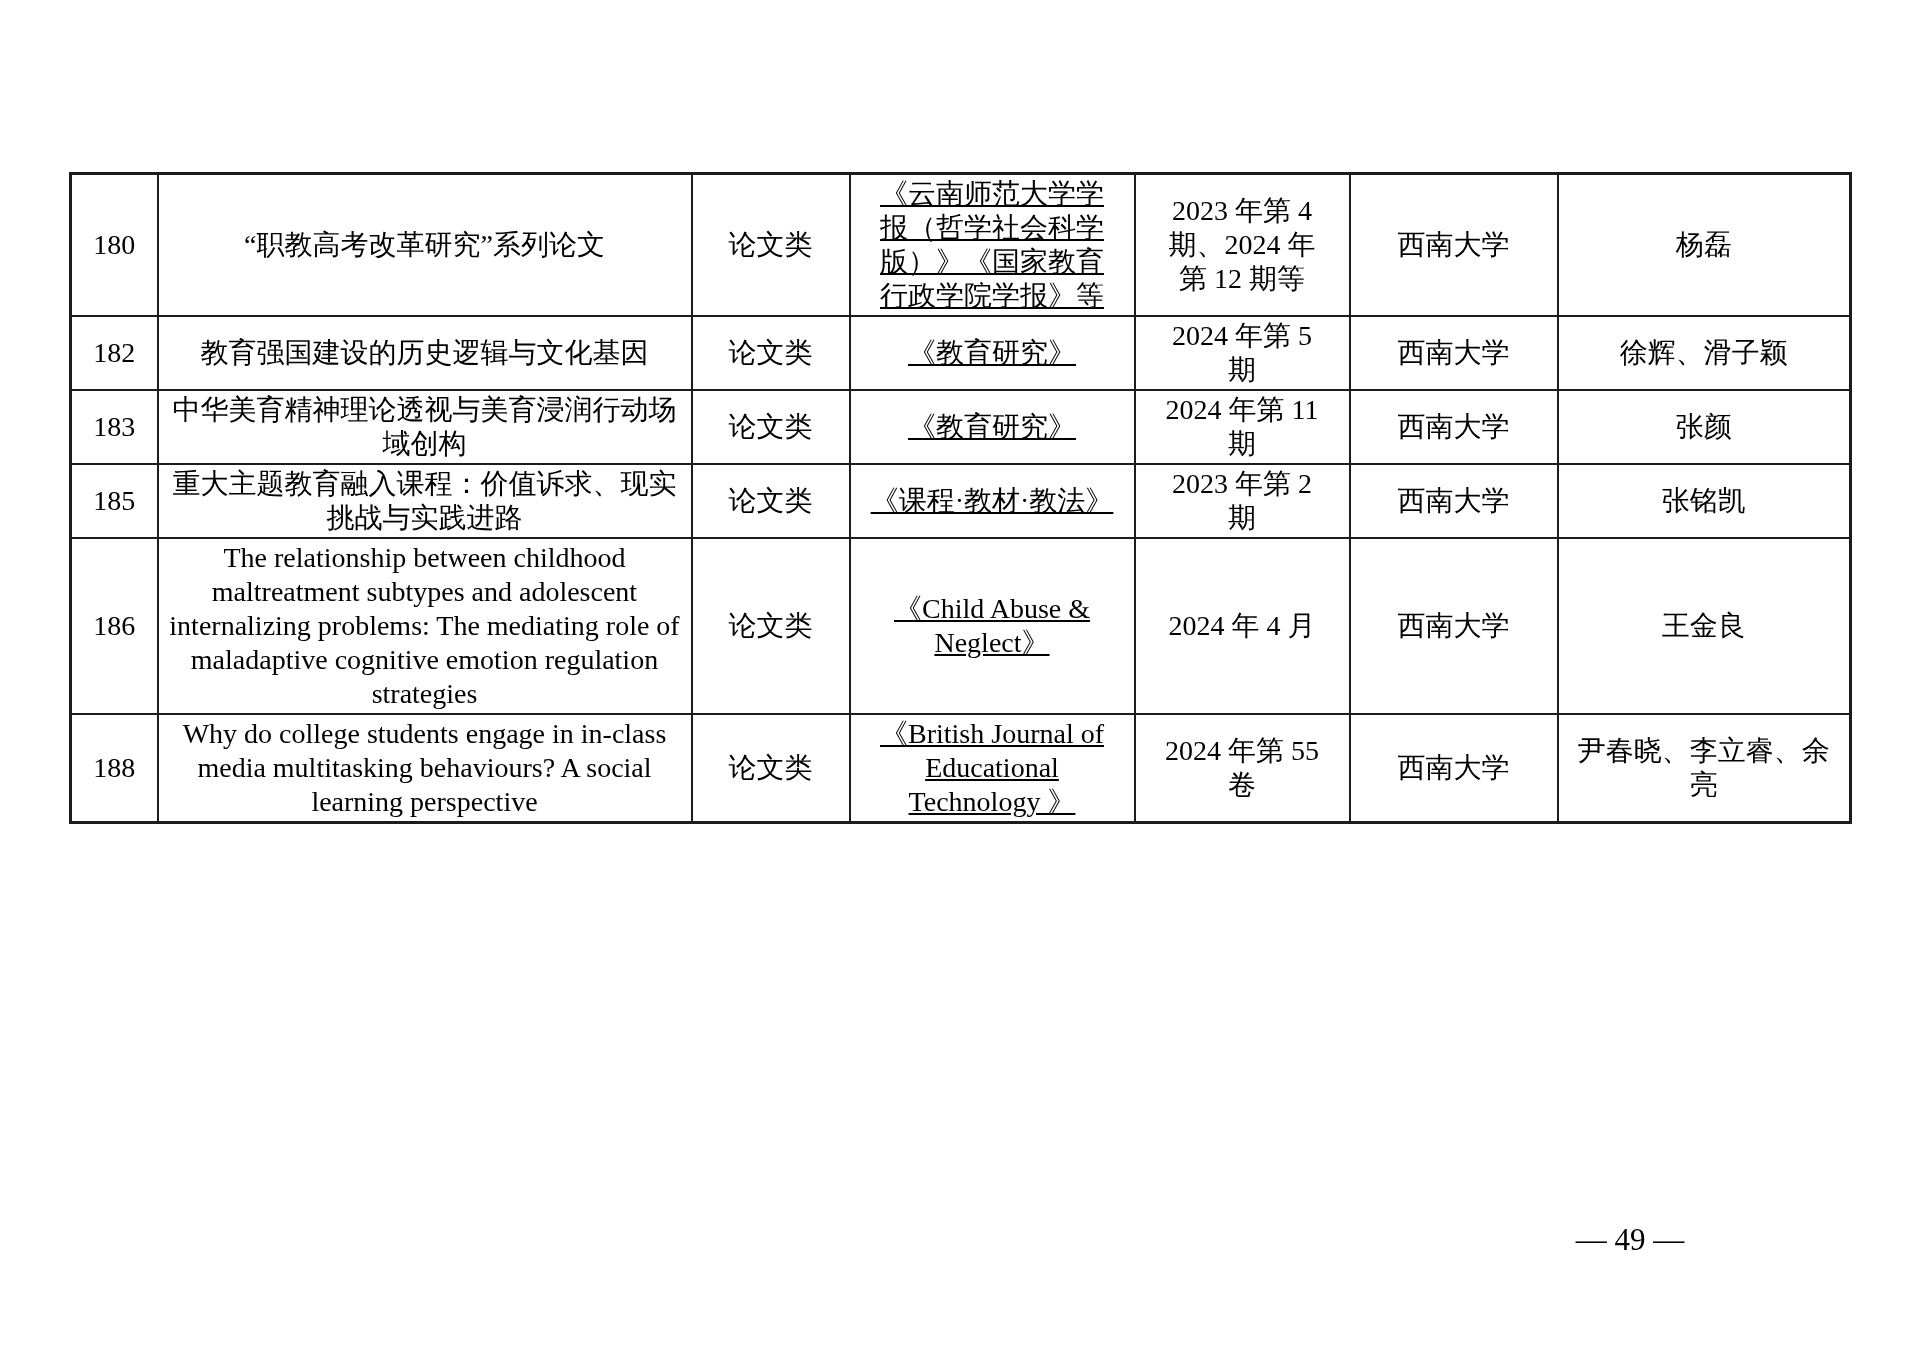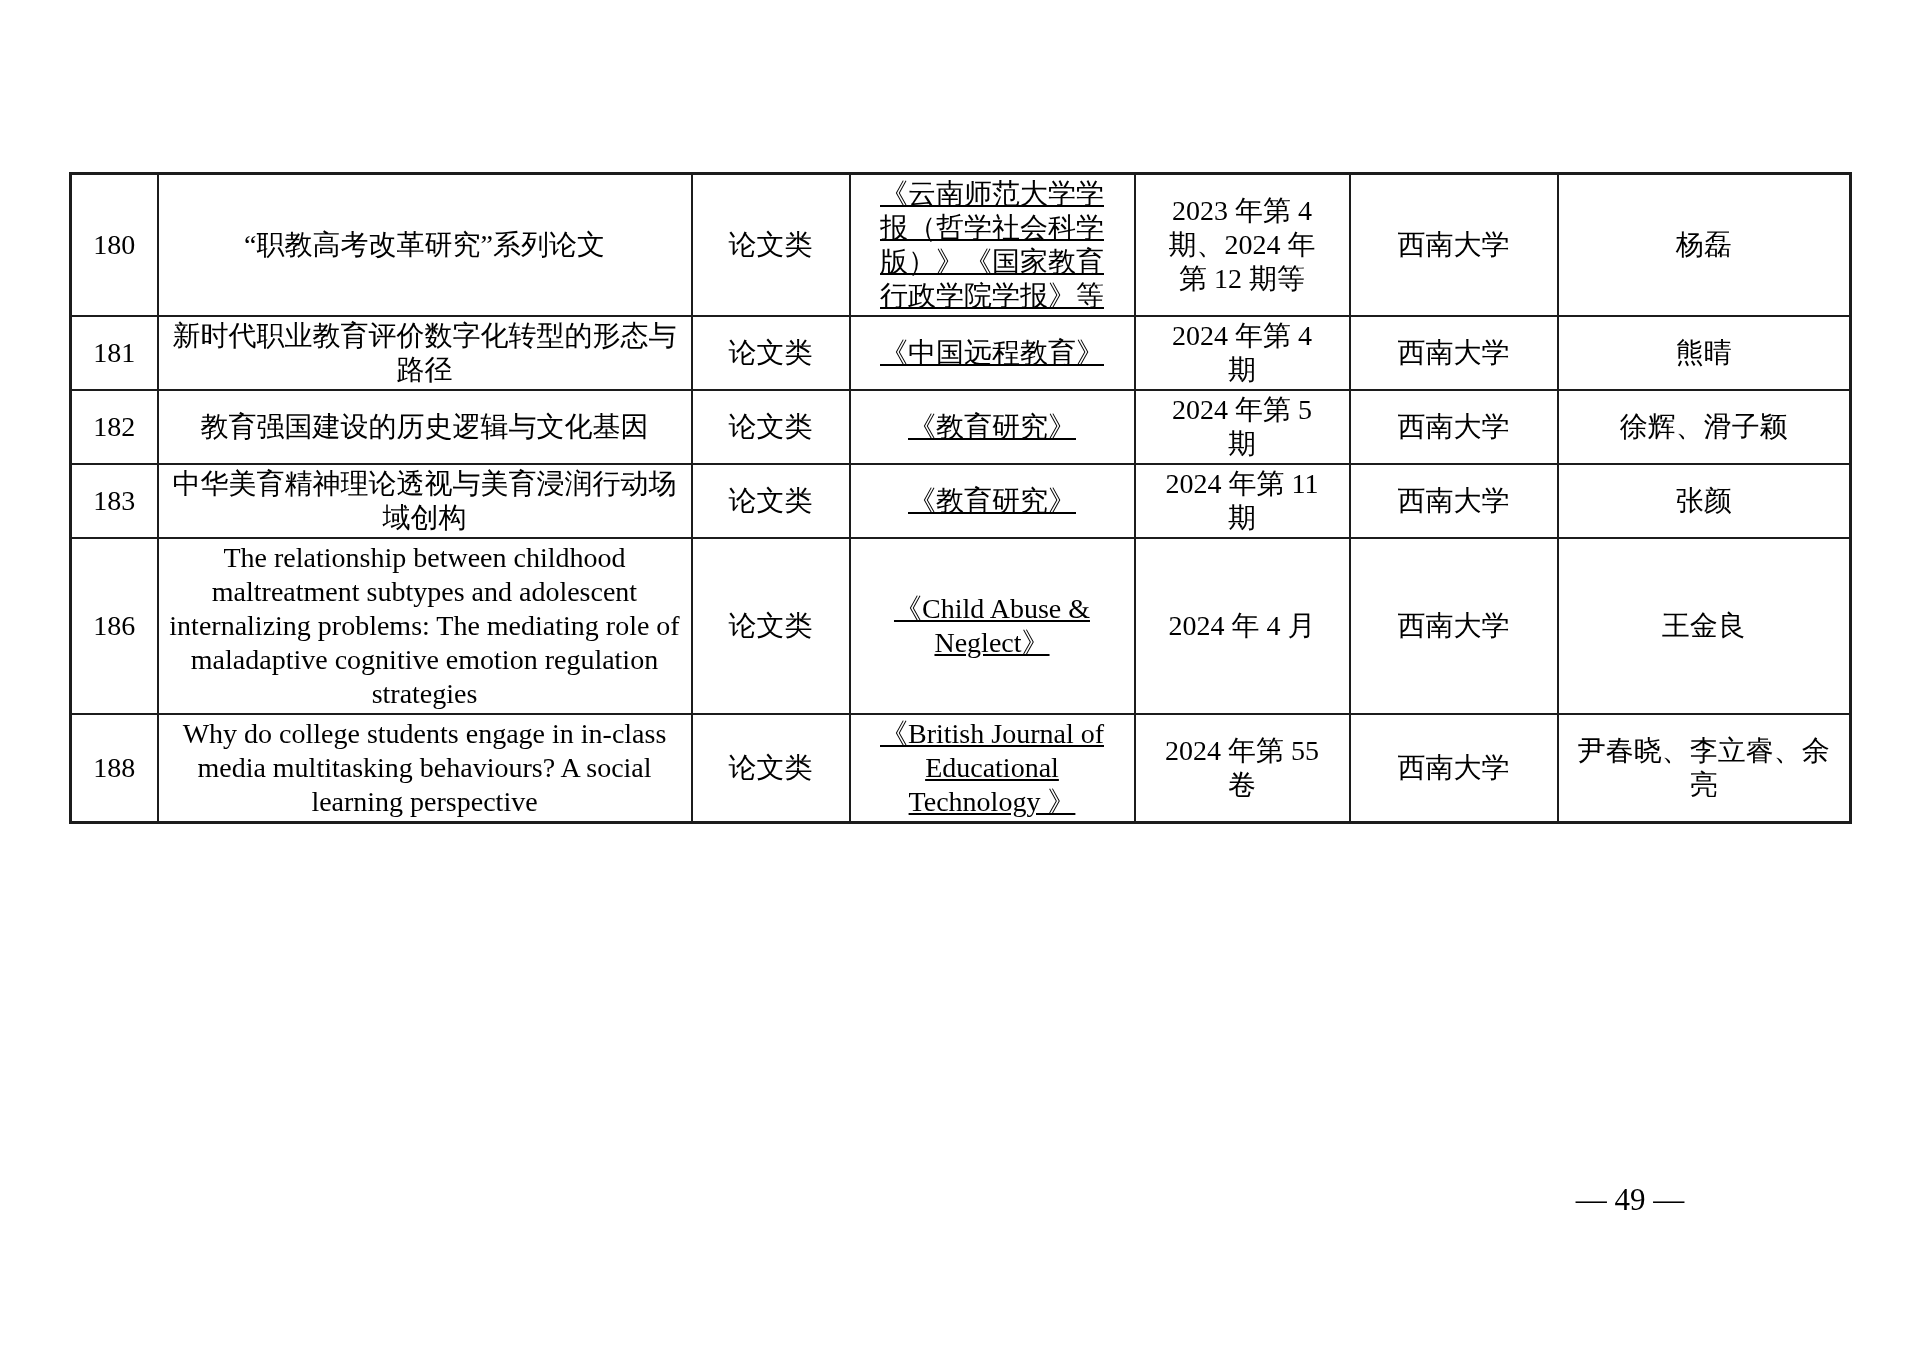--- a/index.html
+++ b/index.html
@@ -85,15 +85,6 @@
           <td>杨磊</td>
         </tr>
         <tr>
-          <td>181</td>
-          <td>新时代职业教育评价数字化转型的形态与路径</td>
-          <td>论文类</td>
-          <td>《中国远程教育》</td>
-          <td>2024 年第 4 期</td>
-          <td>西南大学</td>
-          <td>熊晴</td>
-        </tr>
-        <tr>
           <td>182</td>
           <td>教育强国建设的历史逻辑与文化基因</td>
           <td>论文类</td>

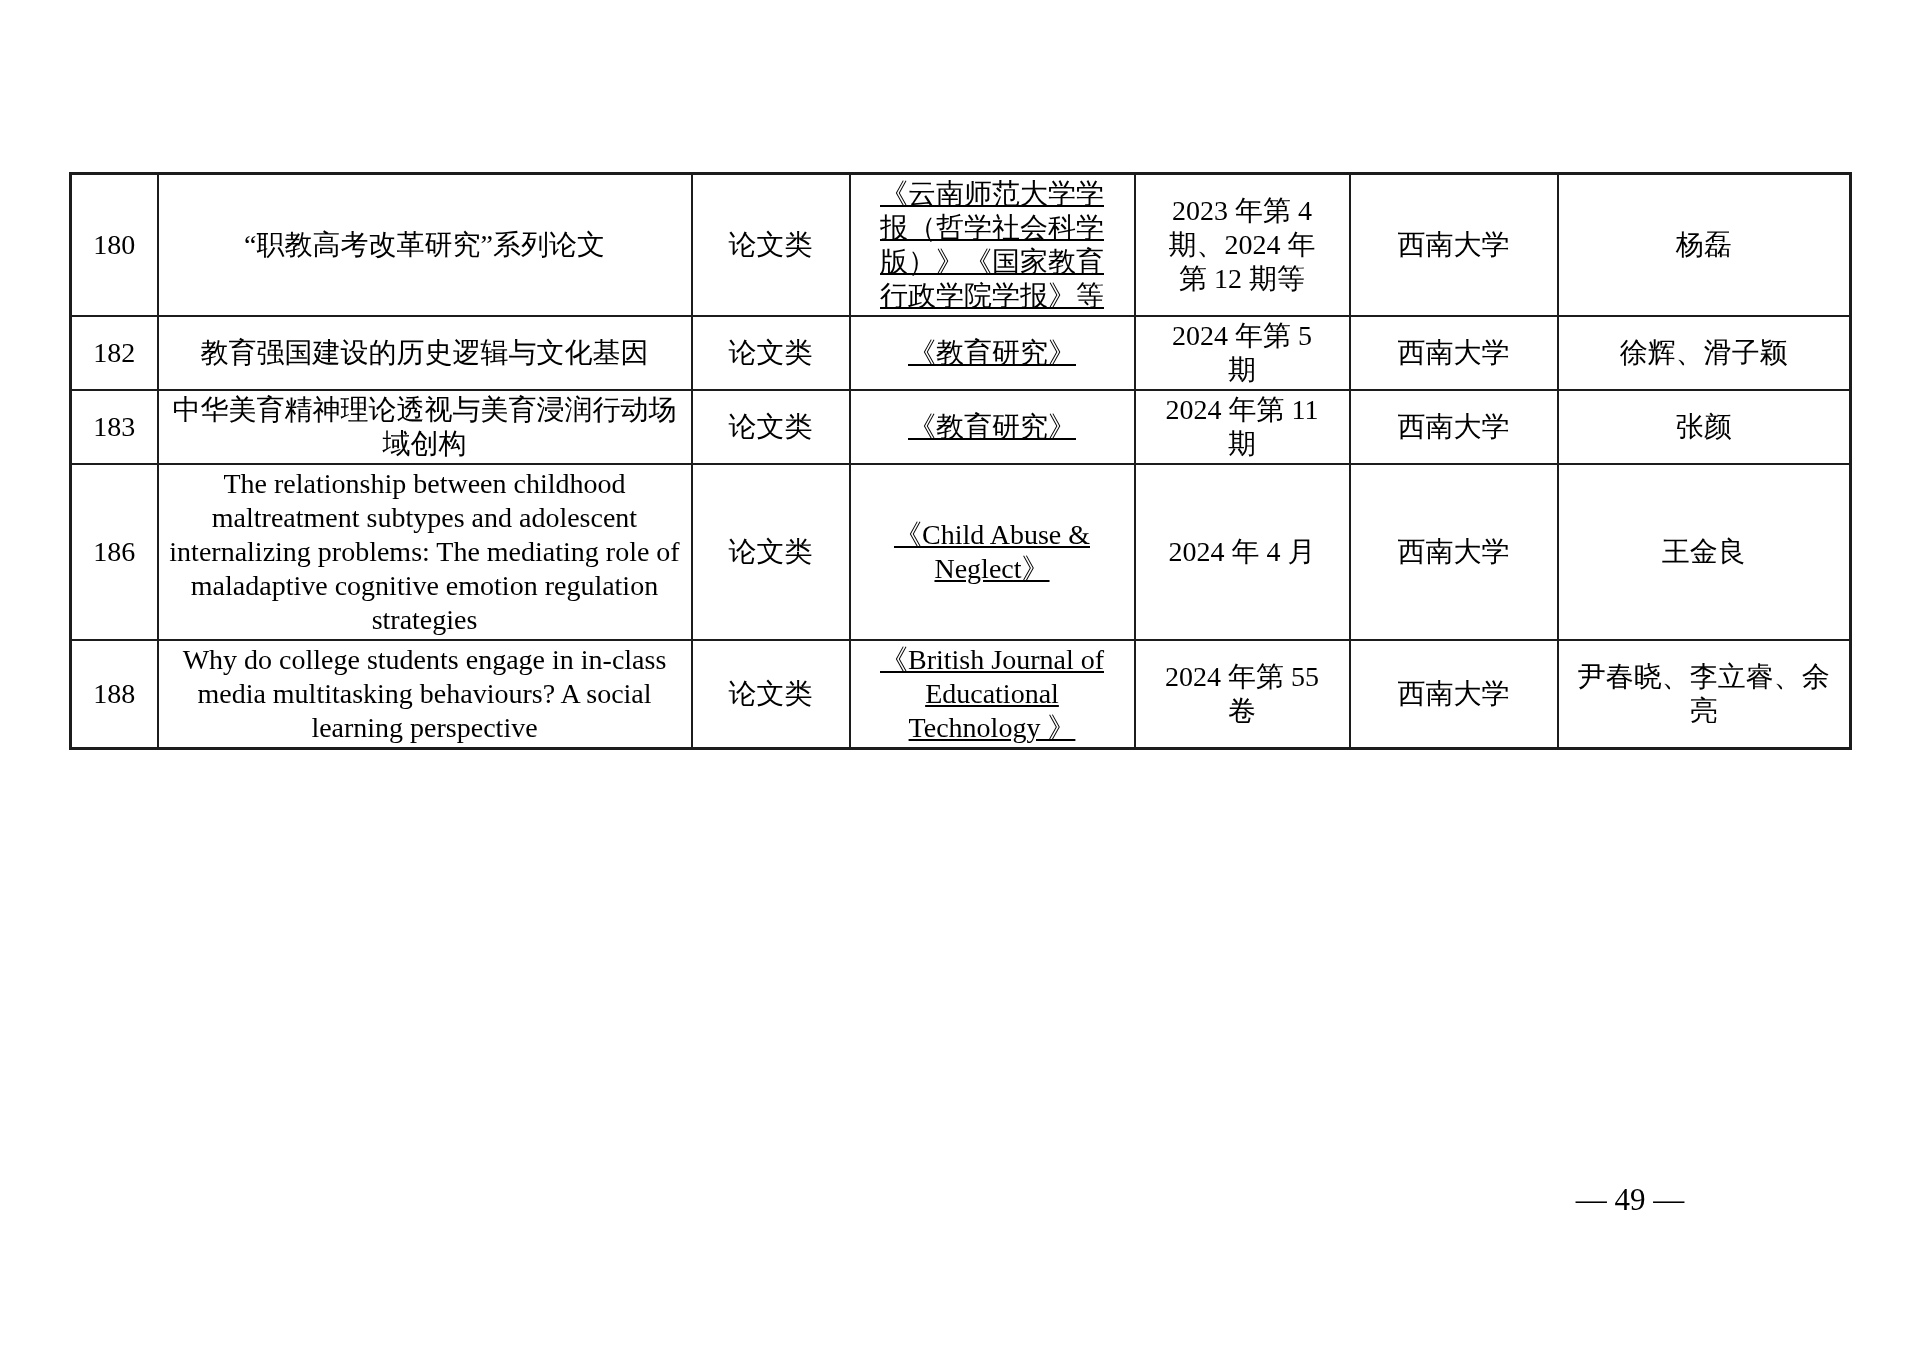--- a/index.html
+++ b/index.html
@@ -103,6 +103,15 @@
           <td>张颜</td>
         </tr>
         <tr>
+          <td>185</td>
+          <td>重大主题教育融入课程：价值诉求、现实挑战与实践进路</td>
+          <td>论文类</td>
+          <td>《课程·教材·教法》</td>
+          <td>2023 年第 2 期</td>
+          <td>西南大学</td>
+          <td>张铭凯</td>
+        </tr>
+        <tr>
           <td>186</td>
           <td>The relationship between childhood maltreatment subtypes and adolescent internalizing problems: The mediating role of maladaptive cognitive emotion regulation strategies</td>
           <td>论文类</td>

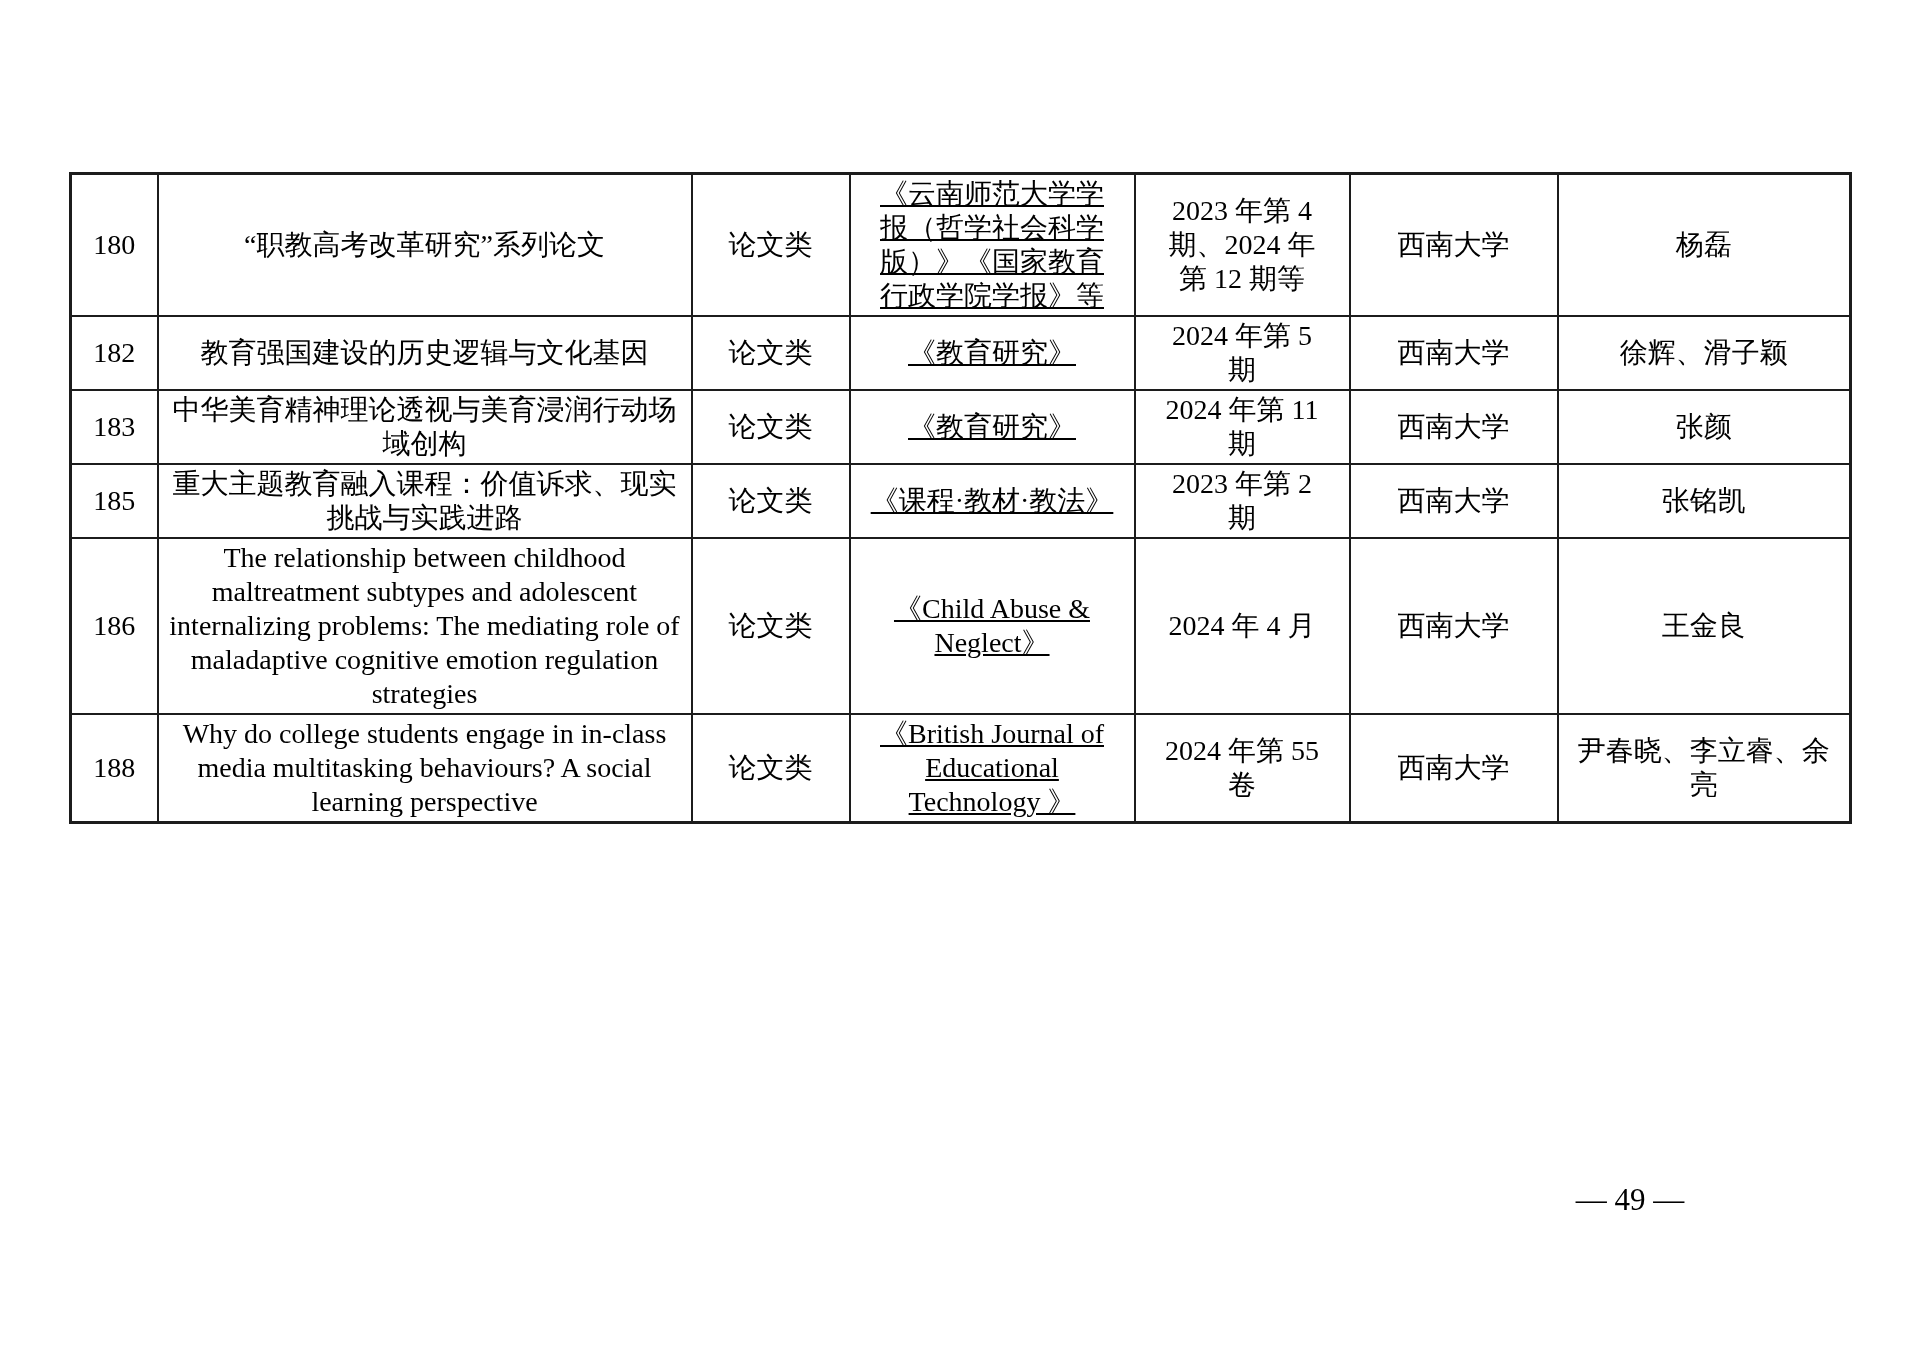--- a/index.html
+++ b/index.html
@@ -51,7 +51,7 @@
   .page-footer {
     position: absolute;
     left: 1490px;
-    top: 1182px;
+    top: 1222px;
     width: 280px;
     text-align: center;
     font-size: 31px;

